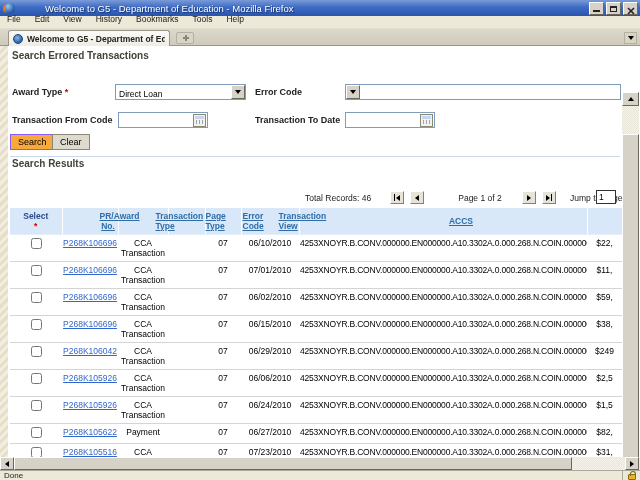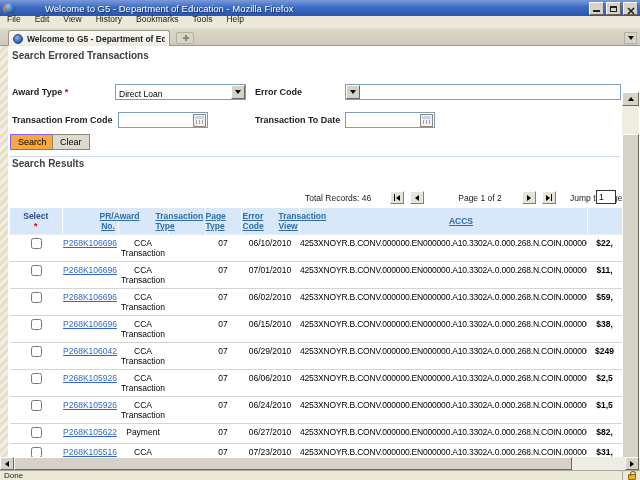--- a/index.html
+++ b/index.html
@@ -100,7 +100,7 @@
   .results-table tbody tr { background:#fff; }
   .rowlink { color:#3366CC; text-decoration:underline; white-space:nowrap; }
   .c-accs { font-size:8px; letter-spacing:-0.2px; white-space:nowrap; text-align:center; }
-  .c-amt { text-align:left; white-space:nowrap; padding-left:3px;font-weight:bold; }
+  .c-amt { text-align:left; white-space:nowrap; padding-left:3px; }
   .results-table input[type=checkbox] { width:11px; height:11px; margin:0; }
 
   

